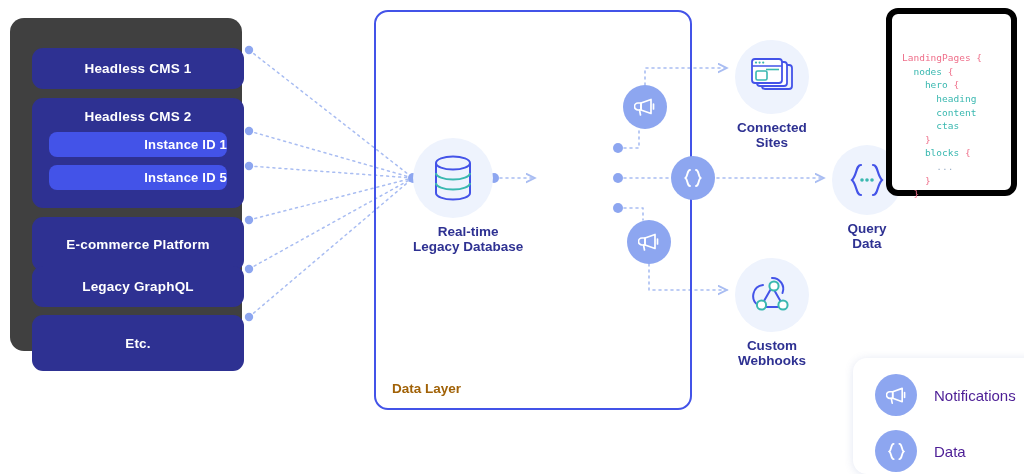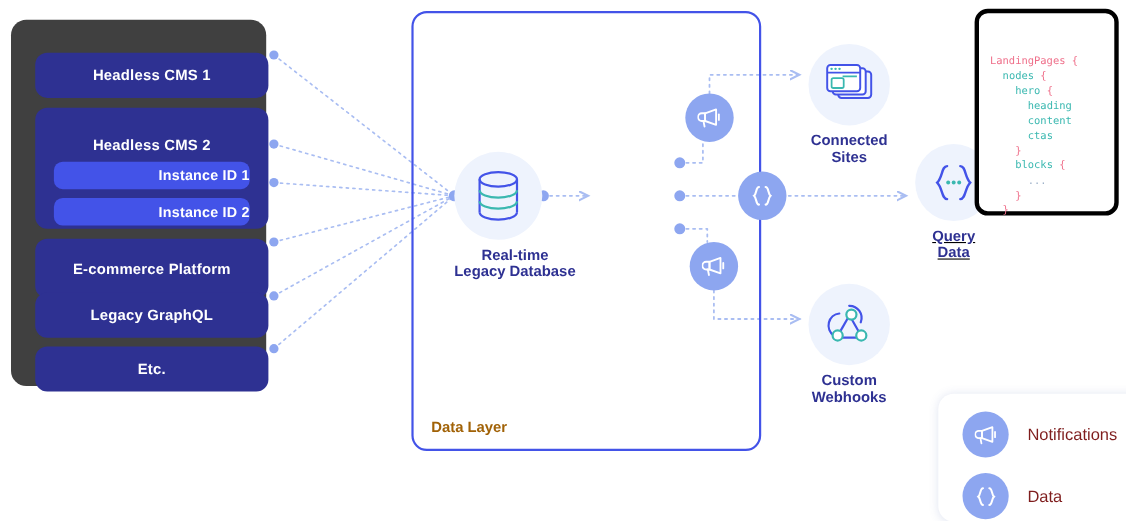--- a/index.html
+++ b/index.html
@@ -80,7 +80,7 @@
   
   #code-card{
     position:absolute;left:886px;top:8px;width:131px;height:188px;
-    border:4px solid #000000;border-radius:12px;box-sizing:border-box;
+    border:6px solid #000000;border-radius:12px;box-sizing:border-box;
     background:#ffffff;padding:10px 0 0 10px;
     font-family:"DejaVu Sans Mono", monospace;
     font-size:9.5px;line-height:13.6px;white-space:pre;

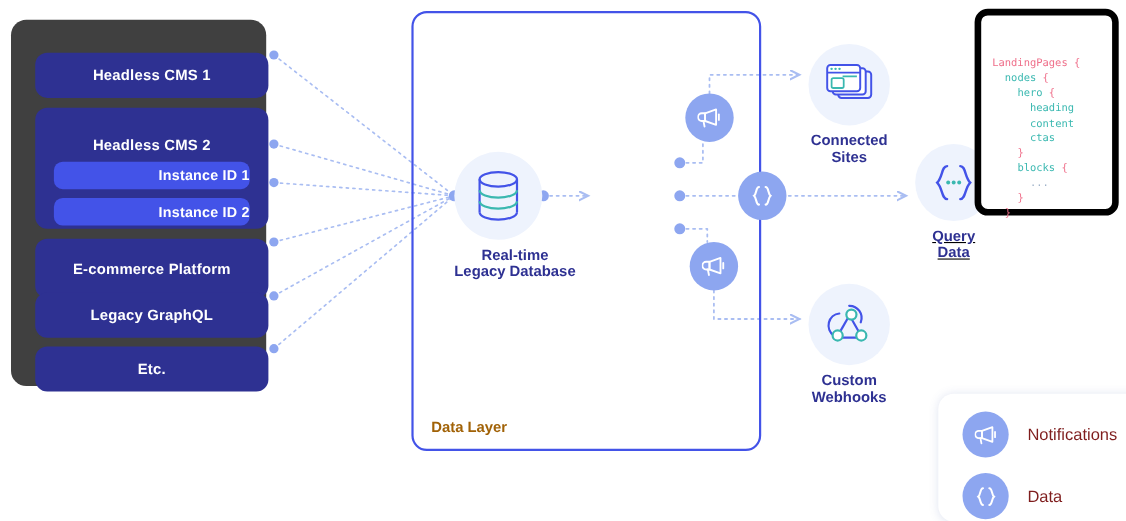--- a/index.html
+++ b/index.html
@@ -25,7 +25,7 @@
   #src-cms2{top:80px;height:110px;display:block;}
   #src-cms2 .grp-title{
     text-align:center;color:#fff;font-size:13.5px;font-weight:bold;
-    padding-top:26px;
+    padding-top:11px;
   }
   .inst{
     margin:8px auto 0;width:178px;height:25px;background:#4353e8;border-radius:8px;

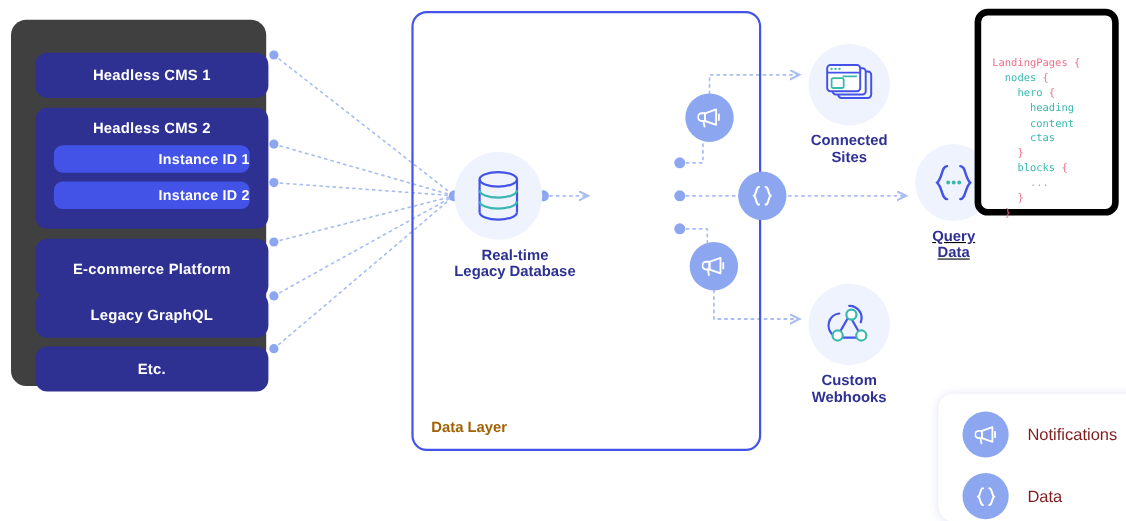--- a/index.html
+++ b/index.html
@@ -125,7 +125,7 @@
         <span>Instance ID 1</span>
       </div>
       <div class="inst">
-        <span>Instance ID 2</span>
+        <span>Instance ID 5</span>
       </div>
     </div>
 

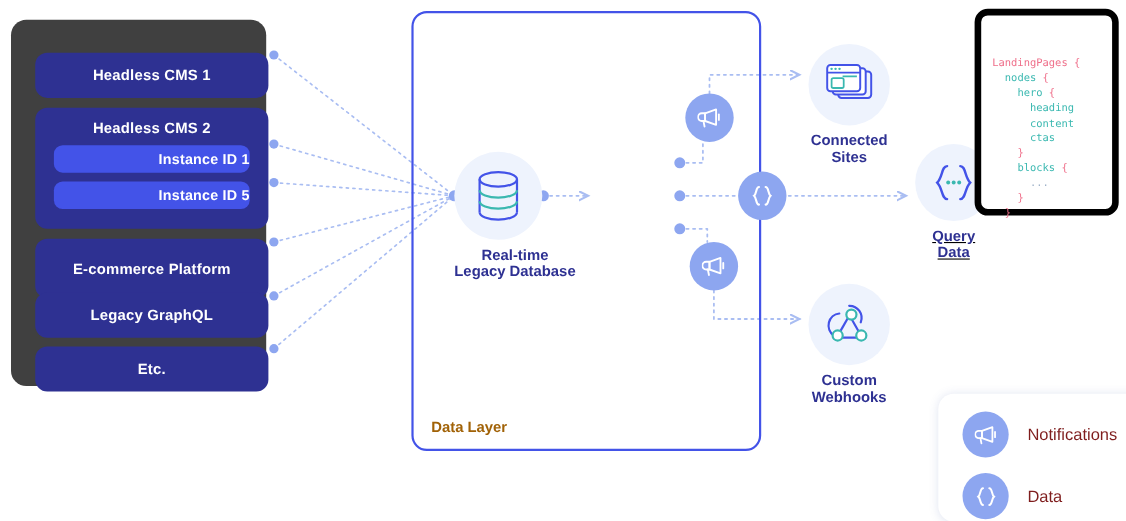--- a/index.html
+++ b/index.html
@@ -65,7 +65,7 @@
   #node-sites .disc{width:74px;height:74px;}
   #node-webhooks{left:735px;top:258px;}
   #node-webhooks .disc{width:74px;height:74px;}
-  #node-query{left:832px;top:131px;text-decoration:underline;}
+  #node-query{left:832px;top:145px;}
   #node-query .disc{width:70px;height:70px;}
 
   

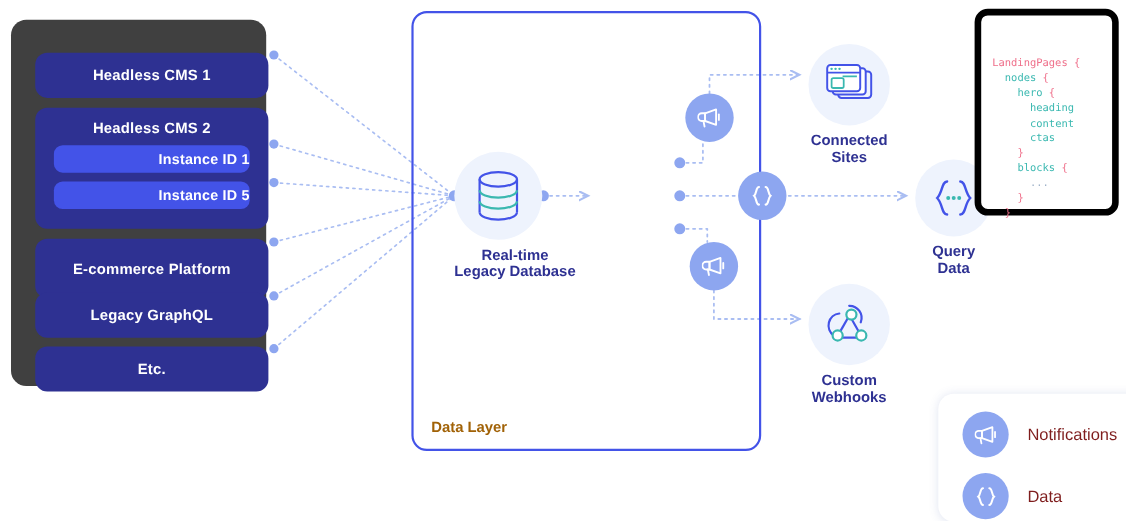--- a/index.html
+++ b/index.html
@@ -34,7 +34,7 @@
   }
   #src-ecom{top:199px;height:54px;}
   #src-legacy{top:248px;height:41px;}
-  #src-etc{top:297px;height:41px;}
+  #src-etc{top:297px;height:56px;}
 
   
   #data-layer-frame{

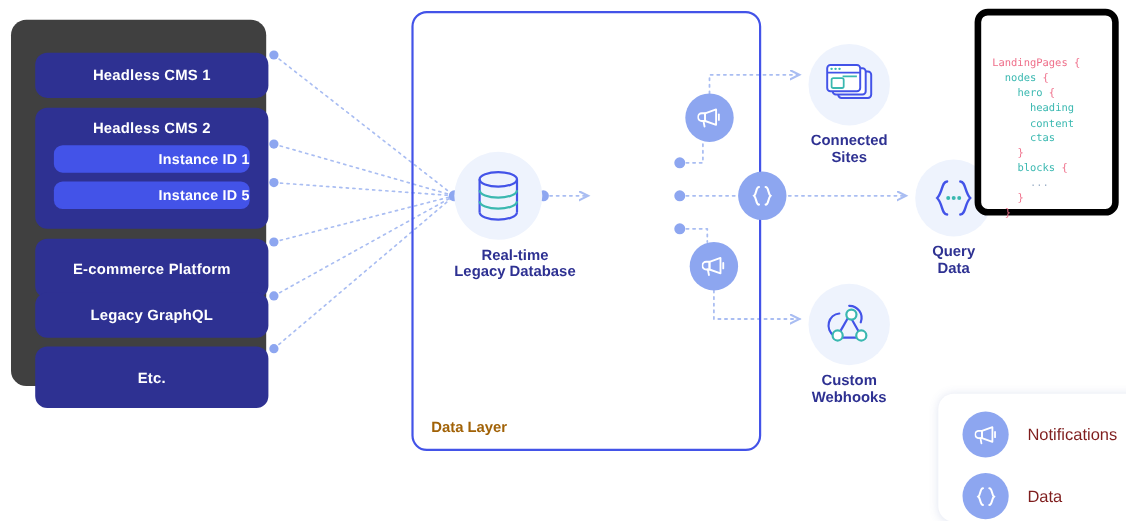--- a/index.html
+++ b/index.html
@@ -103,7 +103,7 @@
     flex:0 0 auto;
   }
   .legend-row .lab{
-    margin-left:17px;color:#7f1d1d;font-size:15px;white-space:nowrap;
+    margin-left:17px;color:#4c1d95;font-size:15px;white-space:nowrap;
   }
 
   svg.ov{position:absolute;left:0;top:0;width:1024px;height:474px;

